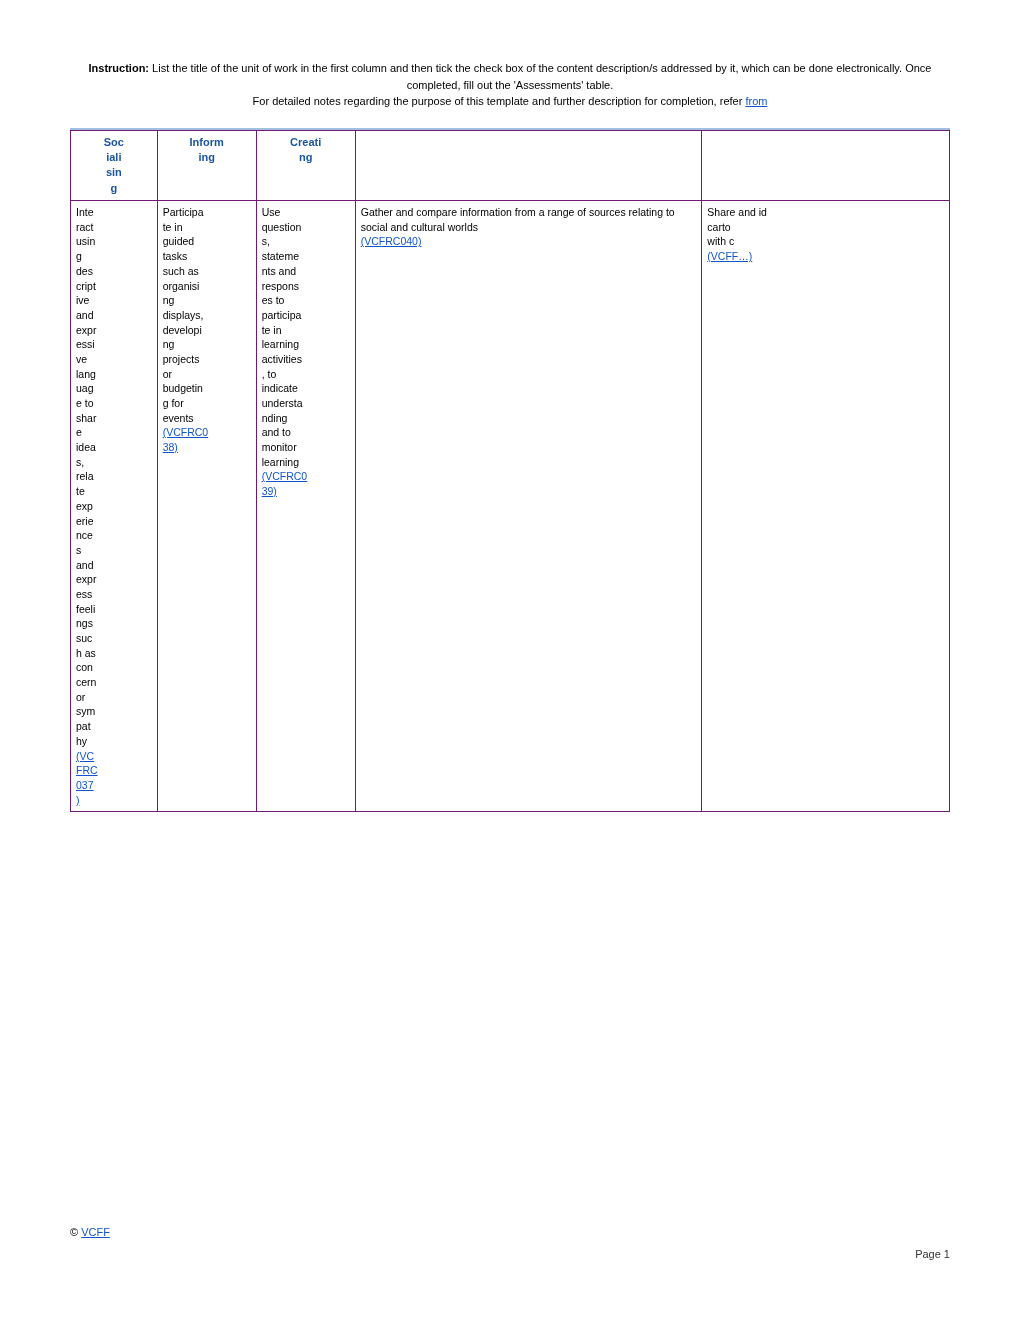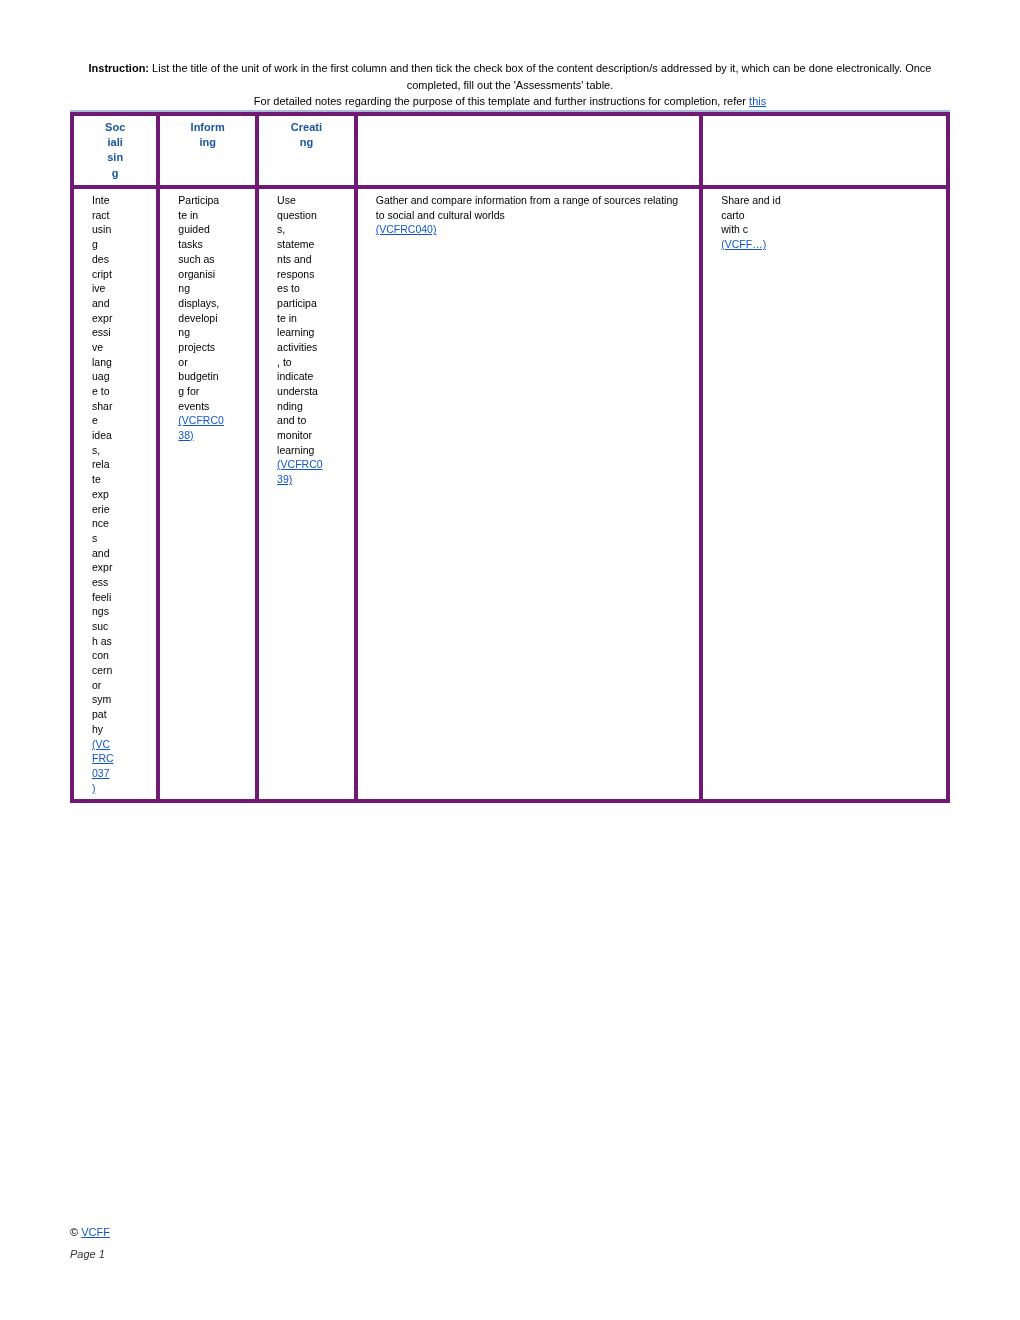--- a/index.html
+++ b/index.html
@@ -26,6 +26,7 @@
     }
     .instruction-block {
       text-align: center;
+      margin-bottom: 18px;
       font-size: 11px;
       line-height: 1.5;
     }

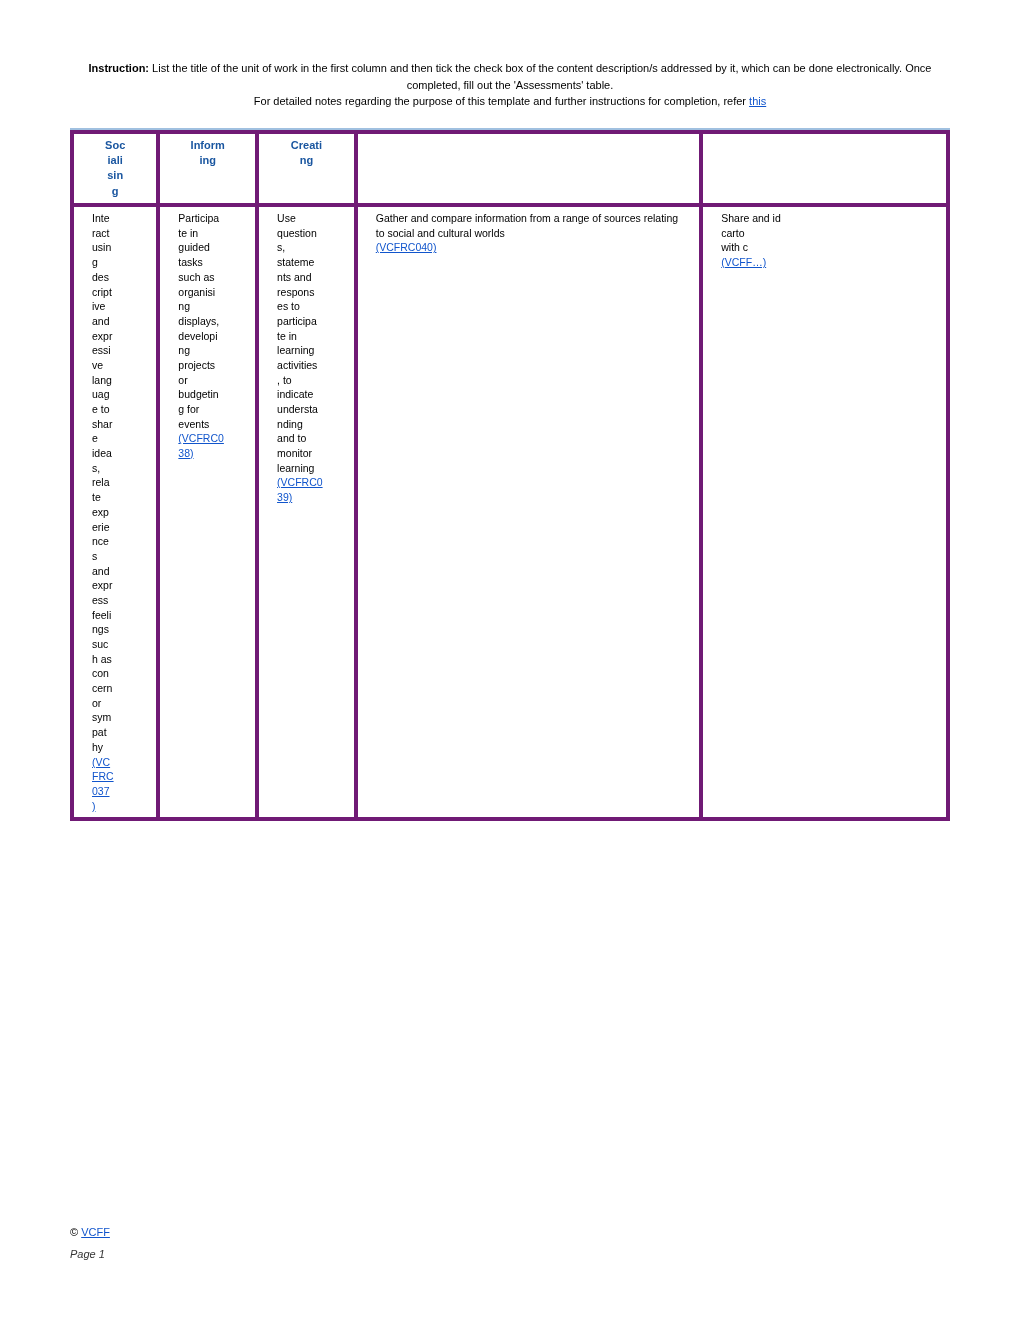--- a/index.html
+++ b/index.html
@@ -97,7 +97,7 @@
   <div class="instruction-block">
     <span><strong>Instruction:</strong><span> List the title of the unit of work in the first column and then tick the check box of the content description/s addressed by it, which can be done electronically. Once completed, fill out the 'Assessments' table.</span></span><br>
     <span>
-      <span>For detailed notes regarding the purpose of this template and further instructions for completion, refer </span>
+      <span>For detailed notes regarding the purpose of this template and further description for completion, refer </span>
       <a href="#">this</a>
     </span>
   </div>

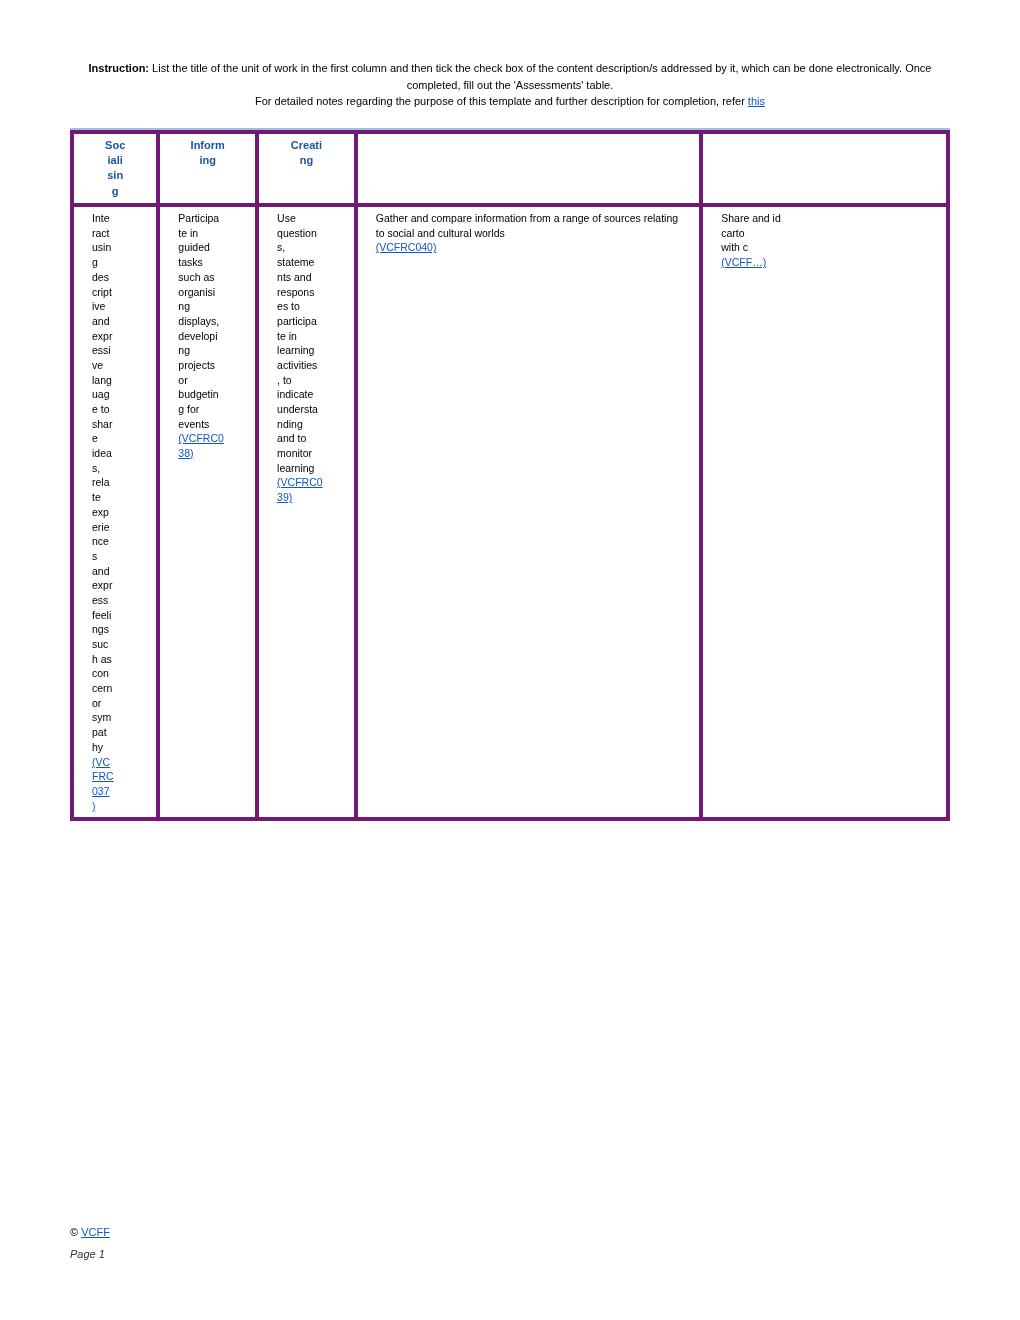--- a/index.html
+++ b/index.html
@@ -98,7 +98,7 @@
     <span><strong>Instruction:</strong><span> List the title of the unit of work in the first column and then tick the check box of the content description/s addressed by it, which can be done electronically. Once completed, fill out the 'Assessments' table.</span></span><br>
     <span>
       <span>For detailed notes regarding the purpose of this template and further description for completion, refer </span>
-      <a href="#">this</a>
+      <a href="#">from</a>
     </span>
   </div>
 

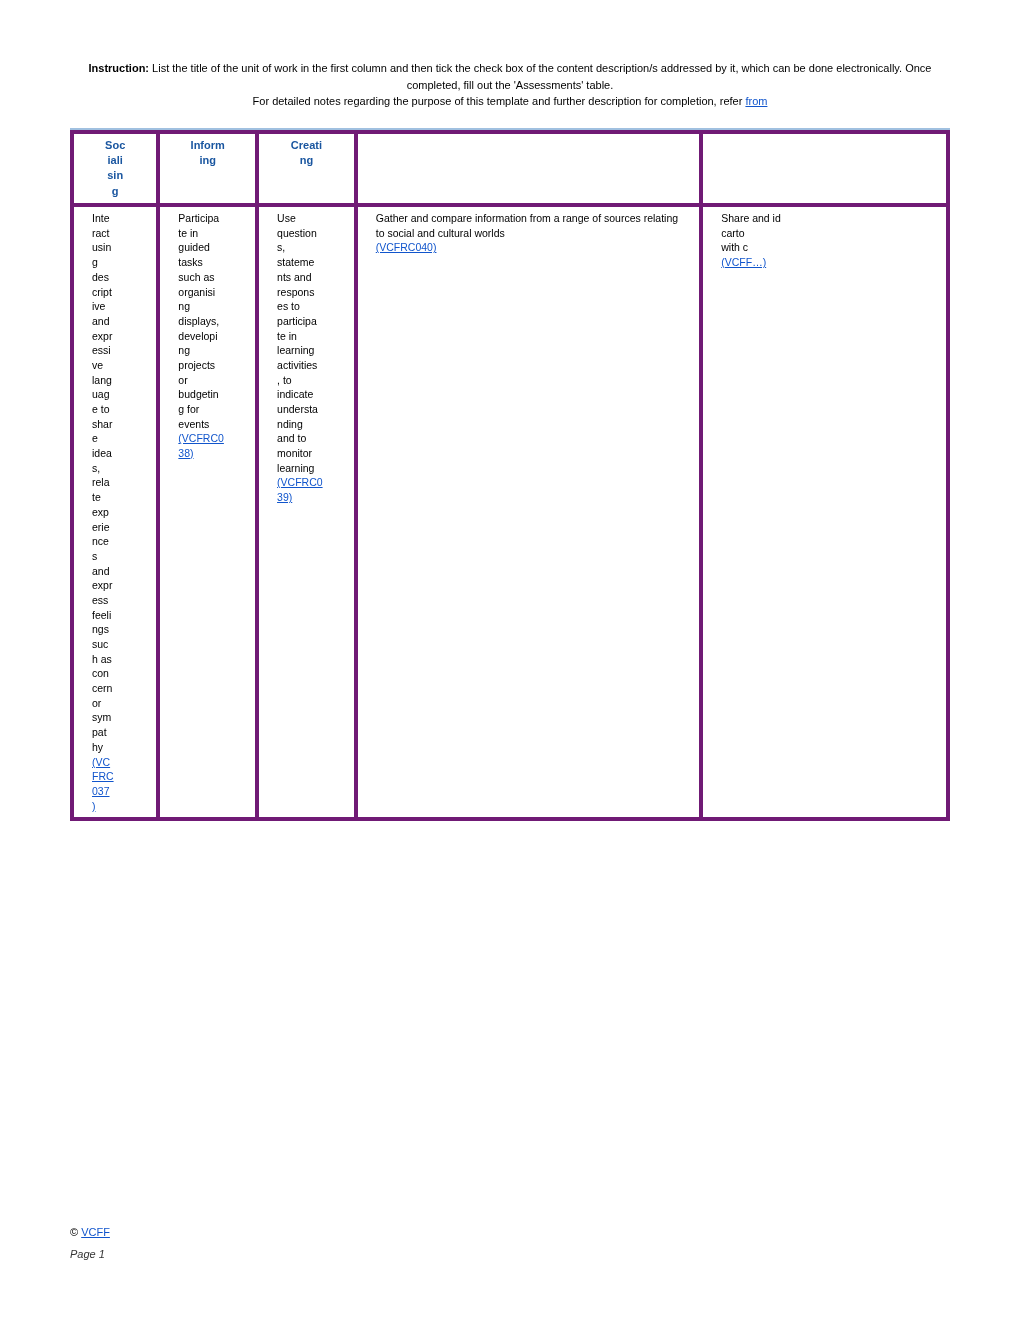--- a/index.html
+++ b/index.html
@@ -47,9 +47,9 @@
       table-layout: fixed;
     }
     th, td {
-      border: 4px solid #701a75;
+      border: 1px solid #701a75;
       vertical-align: top;
-      padding: 4px 18px;
+      padding: 4px 5px;
       font-size: 10.5px;
       line-height: 1.4;
       word-break: break-word;

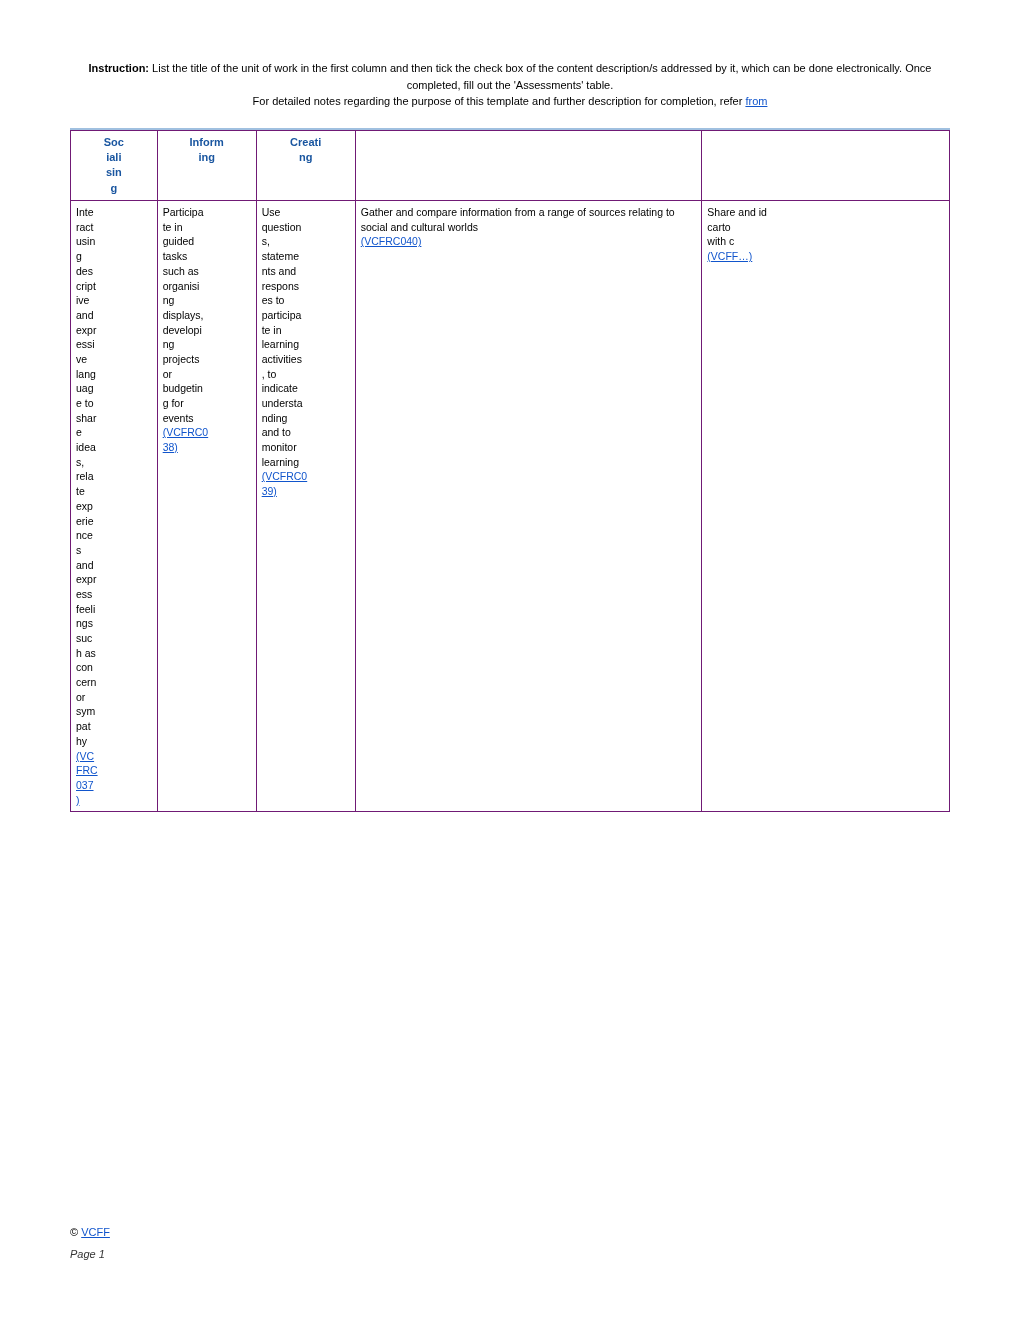--- a/index.html
+++ b/index.html
@@ -81,11 +81,10 @@
       color: #1155cc;
     }
     .page-number {
-      text-align: left;
+      text-align: right;
       font-size: 11px;
       margin-top: 10px;
       color: #333;
-      font-style: italic;
     }
   </style>
 </head>

